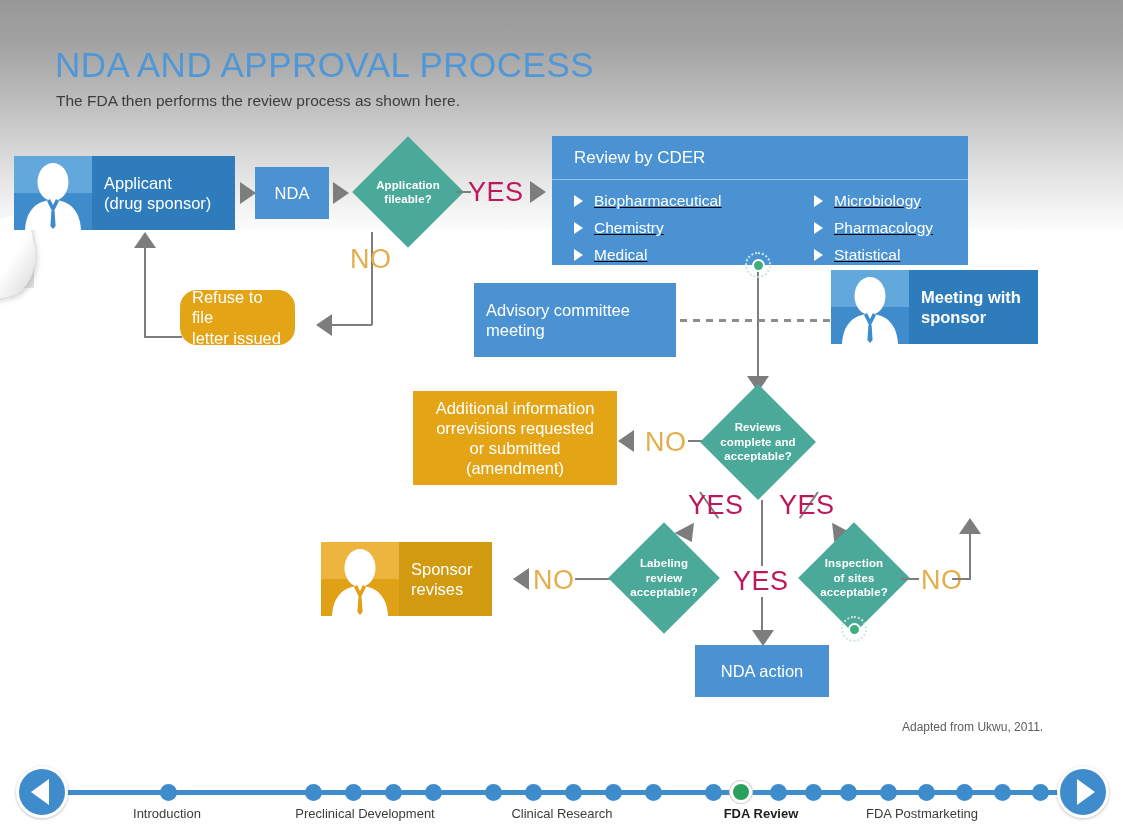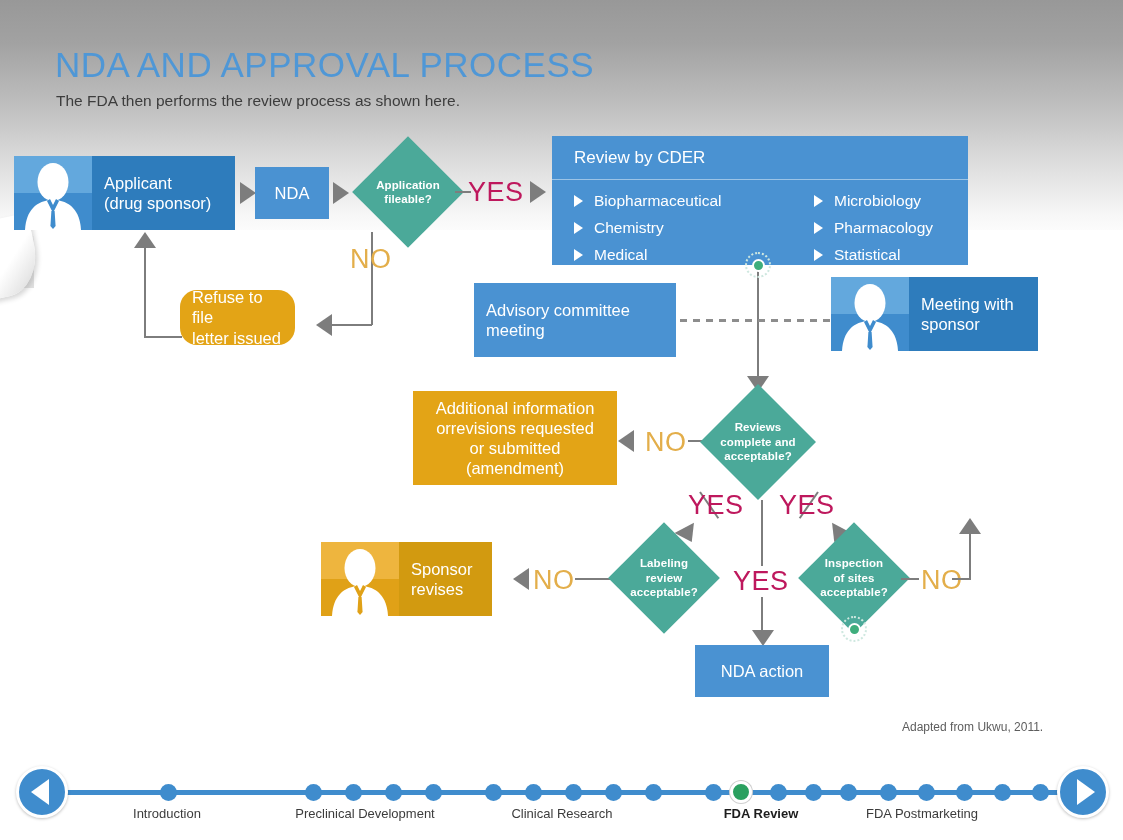--- a/index.html
+++ b/index.html
@@ -84,7 +84,7 @@
     font-size:17px;color:#fff;padding:12px 0 11px 22px;
     border-bottom:1px solid #9cc4e6;
   }
-  .cder-cols{display:flex;padding:12px 0 14px 22px;}
+  .cder-cols{display:flex;padding:12px 0 14px 22px;text-decoration:underline;}
   .cder-col{flex:0 0 auto;}
   .cder-col:first-child{width:240px;}
   .cder-item{display:flex;align-items:center;font-size:15.5px;color:#fff;margin-bottom:9px;}

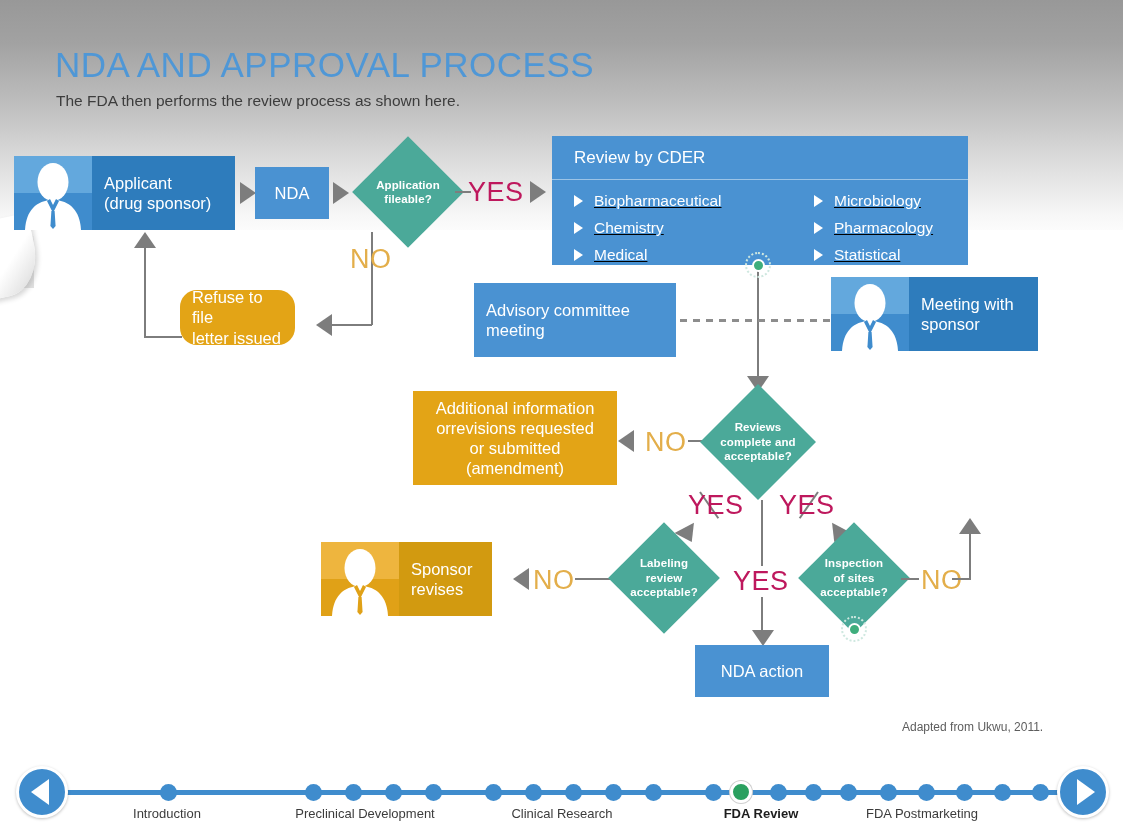--- a/index.html
+++ b/index.html
@@ -283,7 +283,7 @@
 
   <div class="dotline" style="left:680px;top:319px;width:150px;"></div>
 
-  <div class="node person-box" style="left:831px;top:277px;width:207px;height:74px;">
+  <div class="node person-box" style="left:831px;top:270px;width:207px;height:74px;font-weight:bold;">
     <div class="person-pane pp-blue" style="width:78px;">
       <div class="pane-top"></div>
         <div class="pane-bot"></div>

